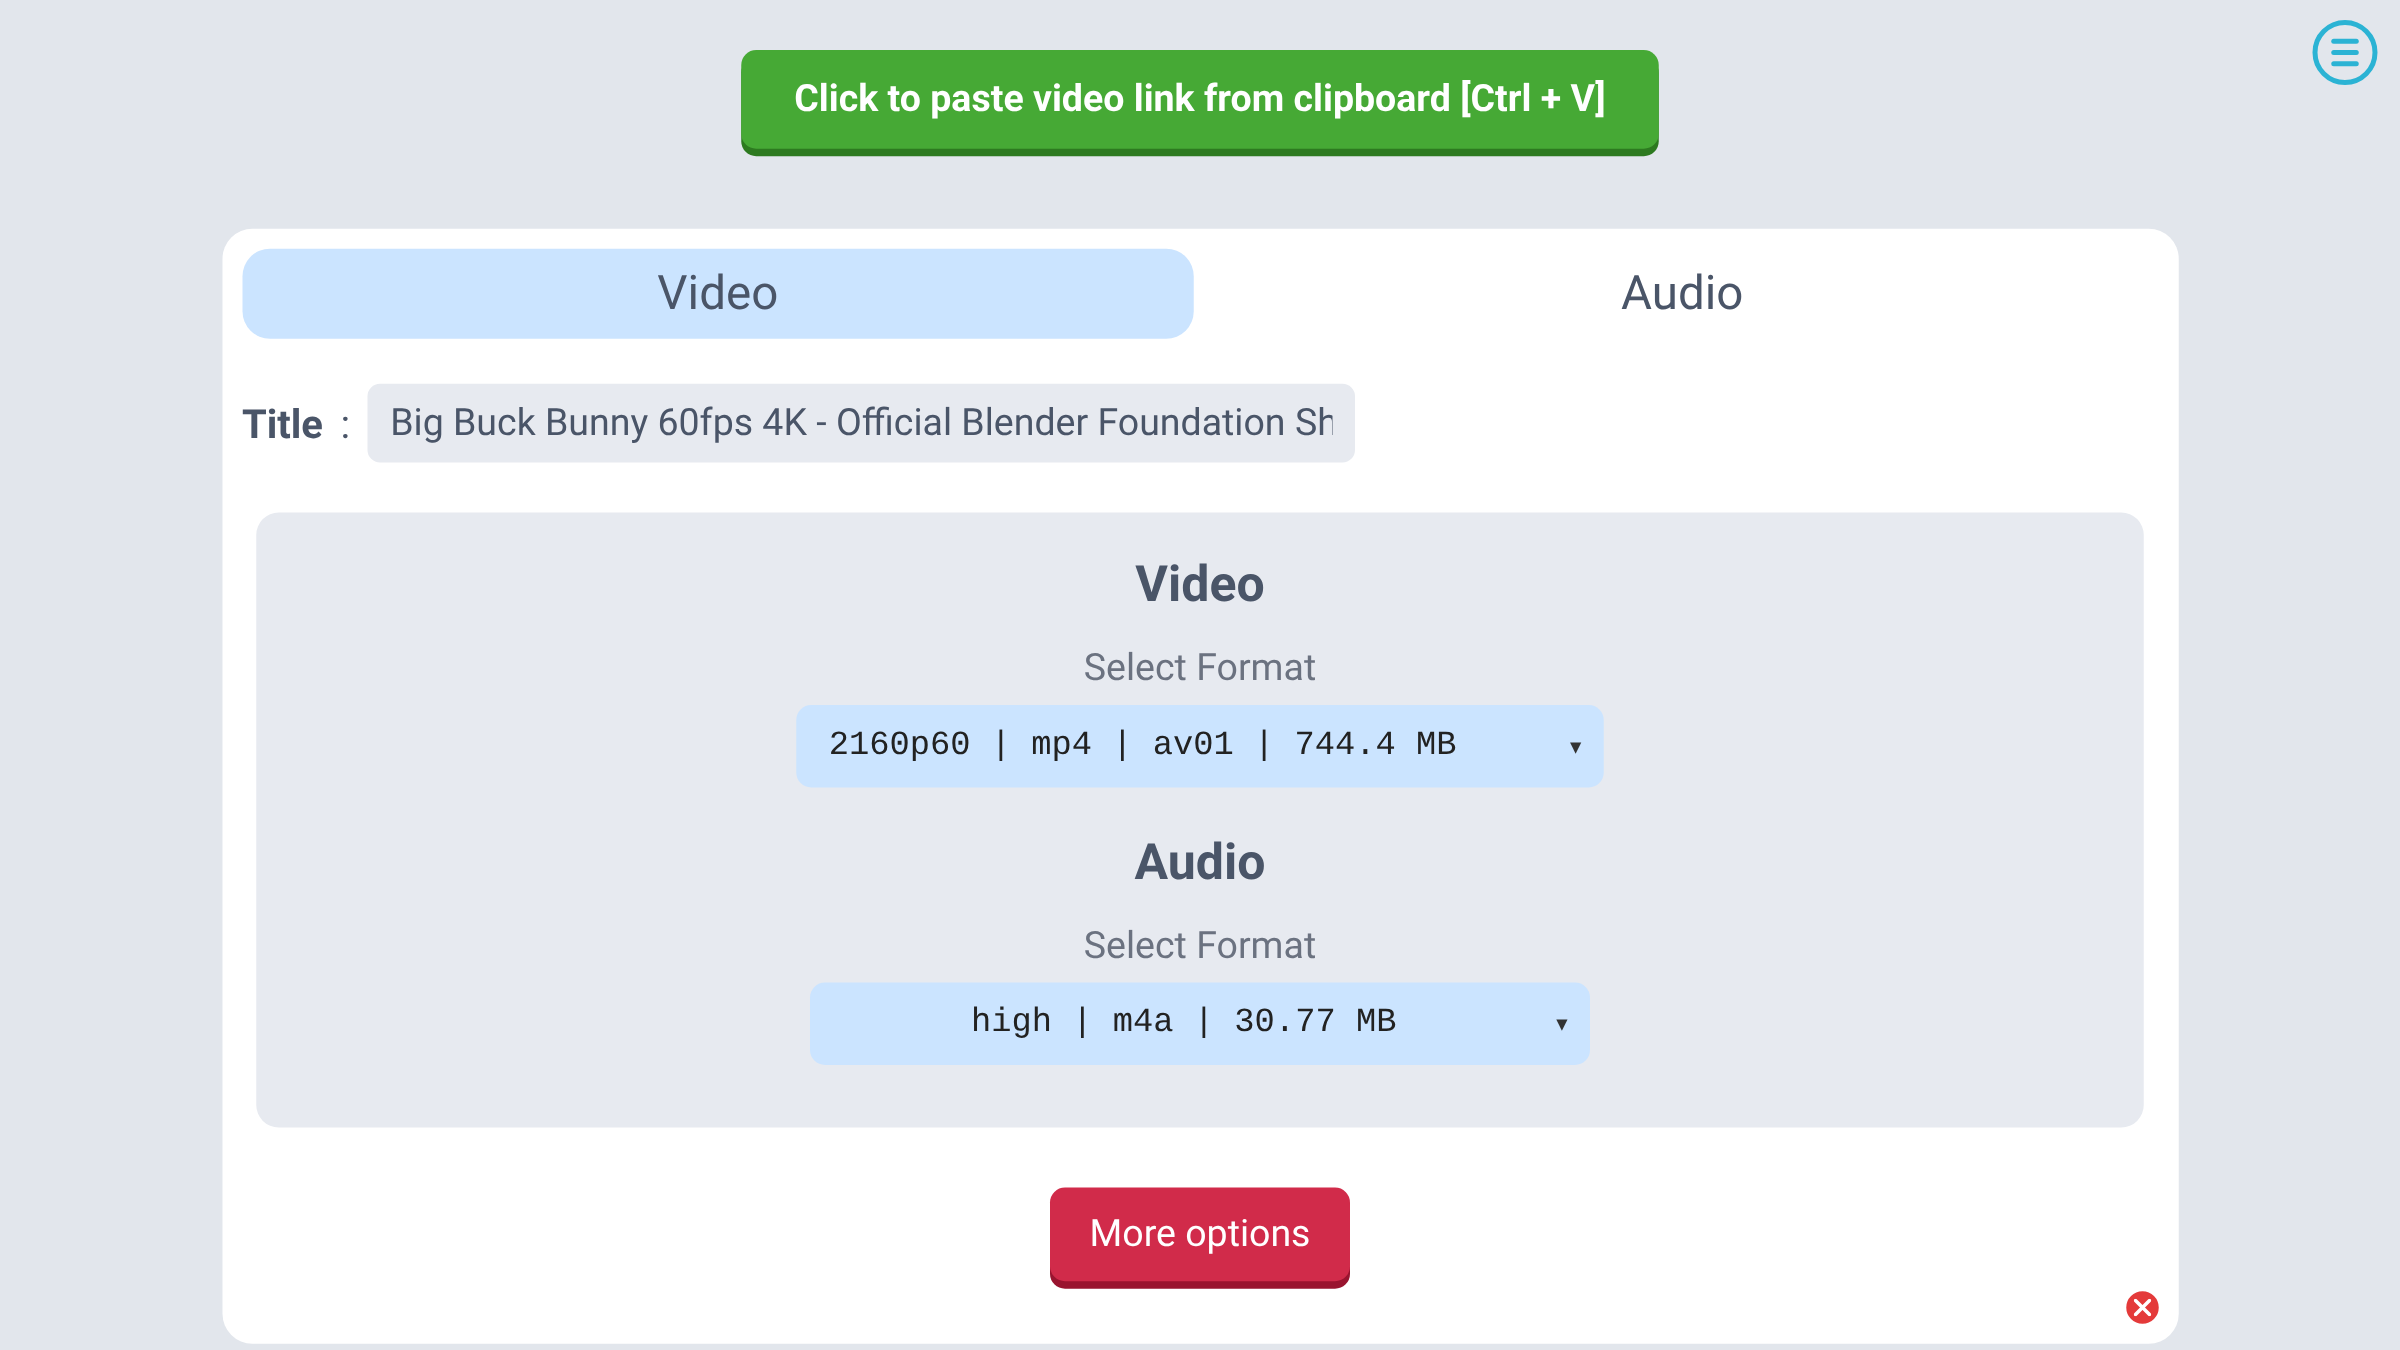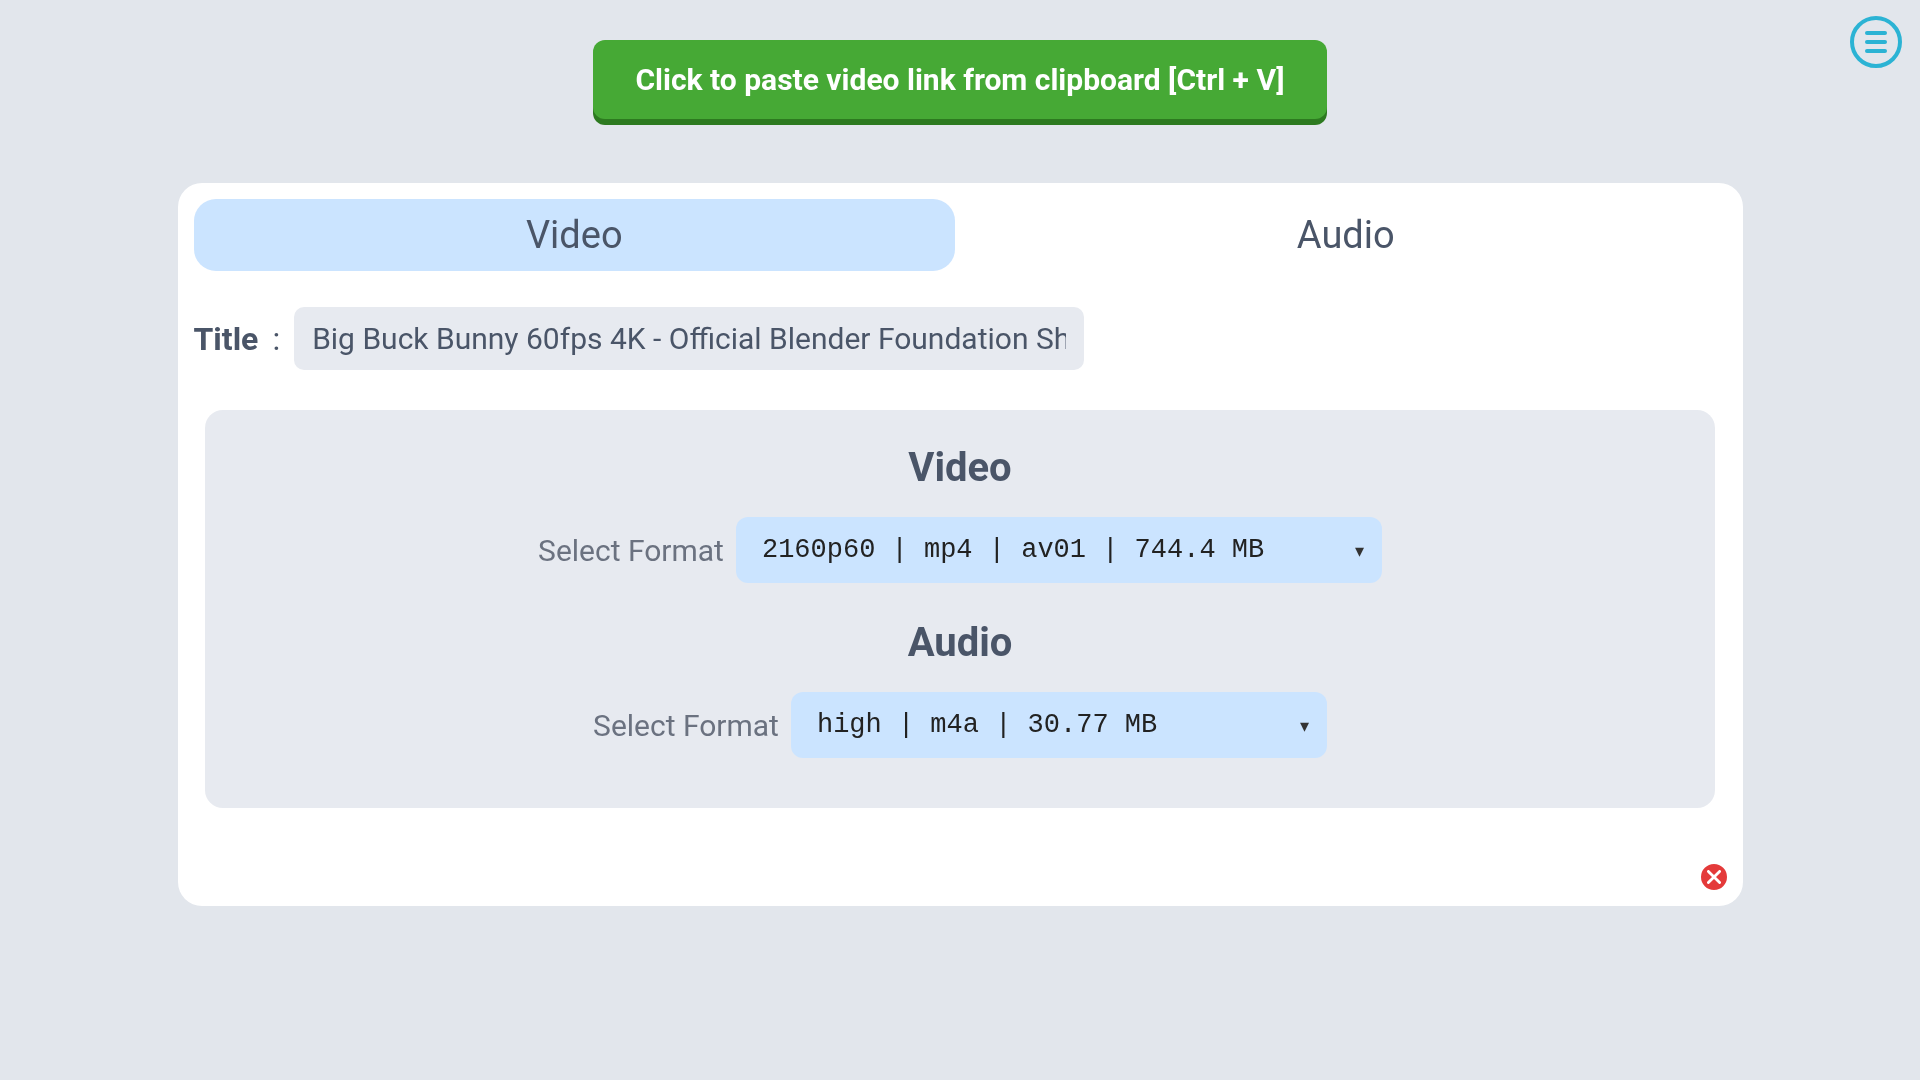--- a/index.html
+++ b/index.html
@@ -125,6 +125,7 @@
       justify-content: center;
       gap: 12px;
       margin-bottom: 36px;
+      flex-direction: column;
     }
     .format-row:last-child {
       margin-bottom: 0;

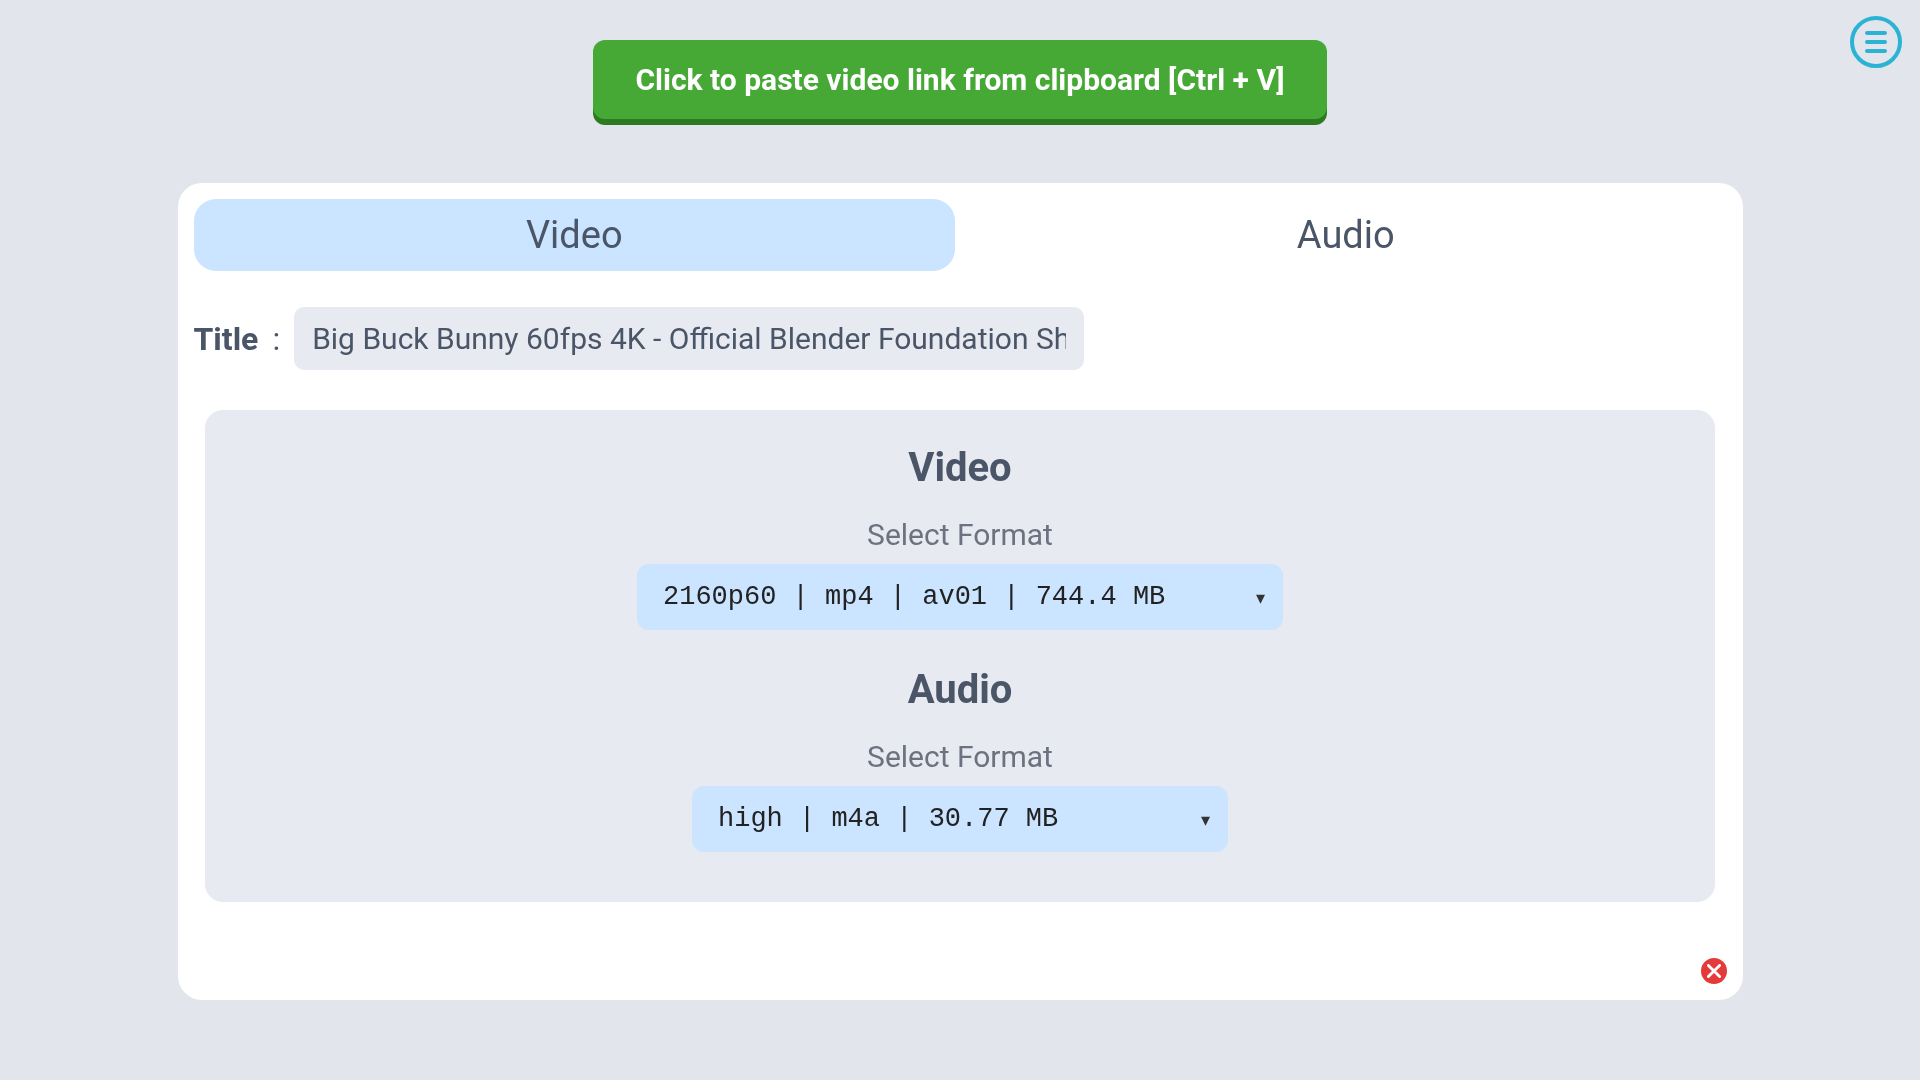--- a/index.html
+++ b/index.html
@@ -165,7 +165,8 @@
       width: 646px;
     }
     .audio-select {
-      width: 536px;
+      width: 624px;
+      text-align: center;
     }
     .action-row {
       display: flex;

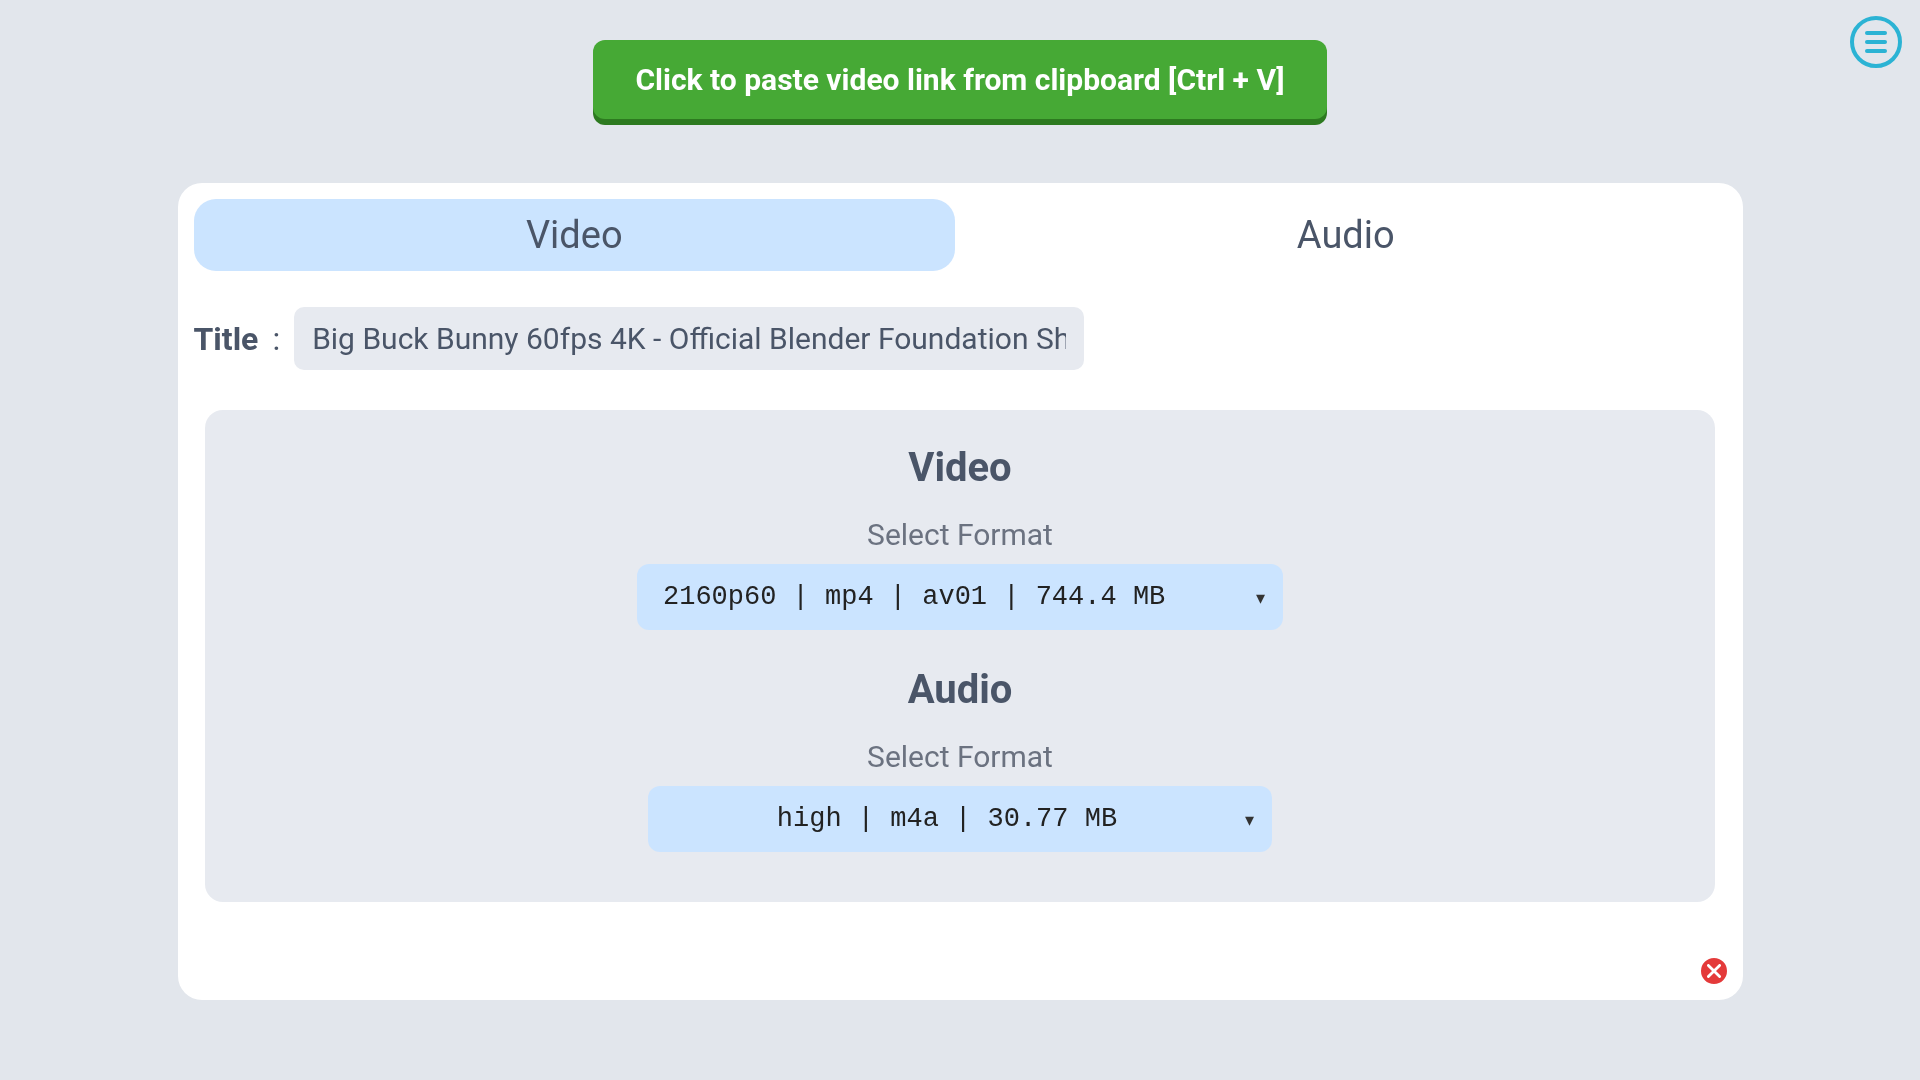--- a/index.html
+++ b/index.html
@@ -264,6 +264,7 @@
   </div>
 
   <div class="action-row">
+    <button class="more-btn">More options</button>
   </div>
 
   <div class="close-icon">

